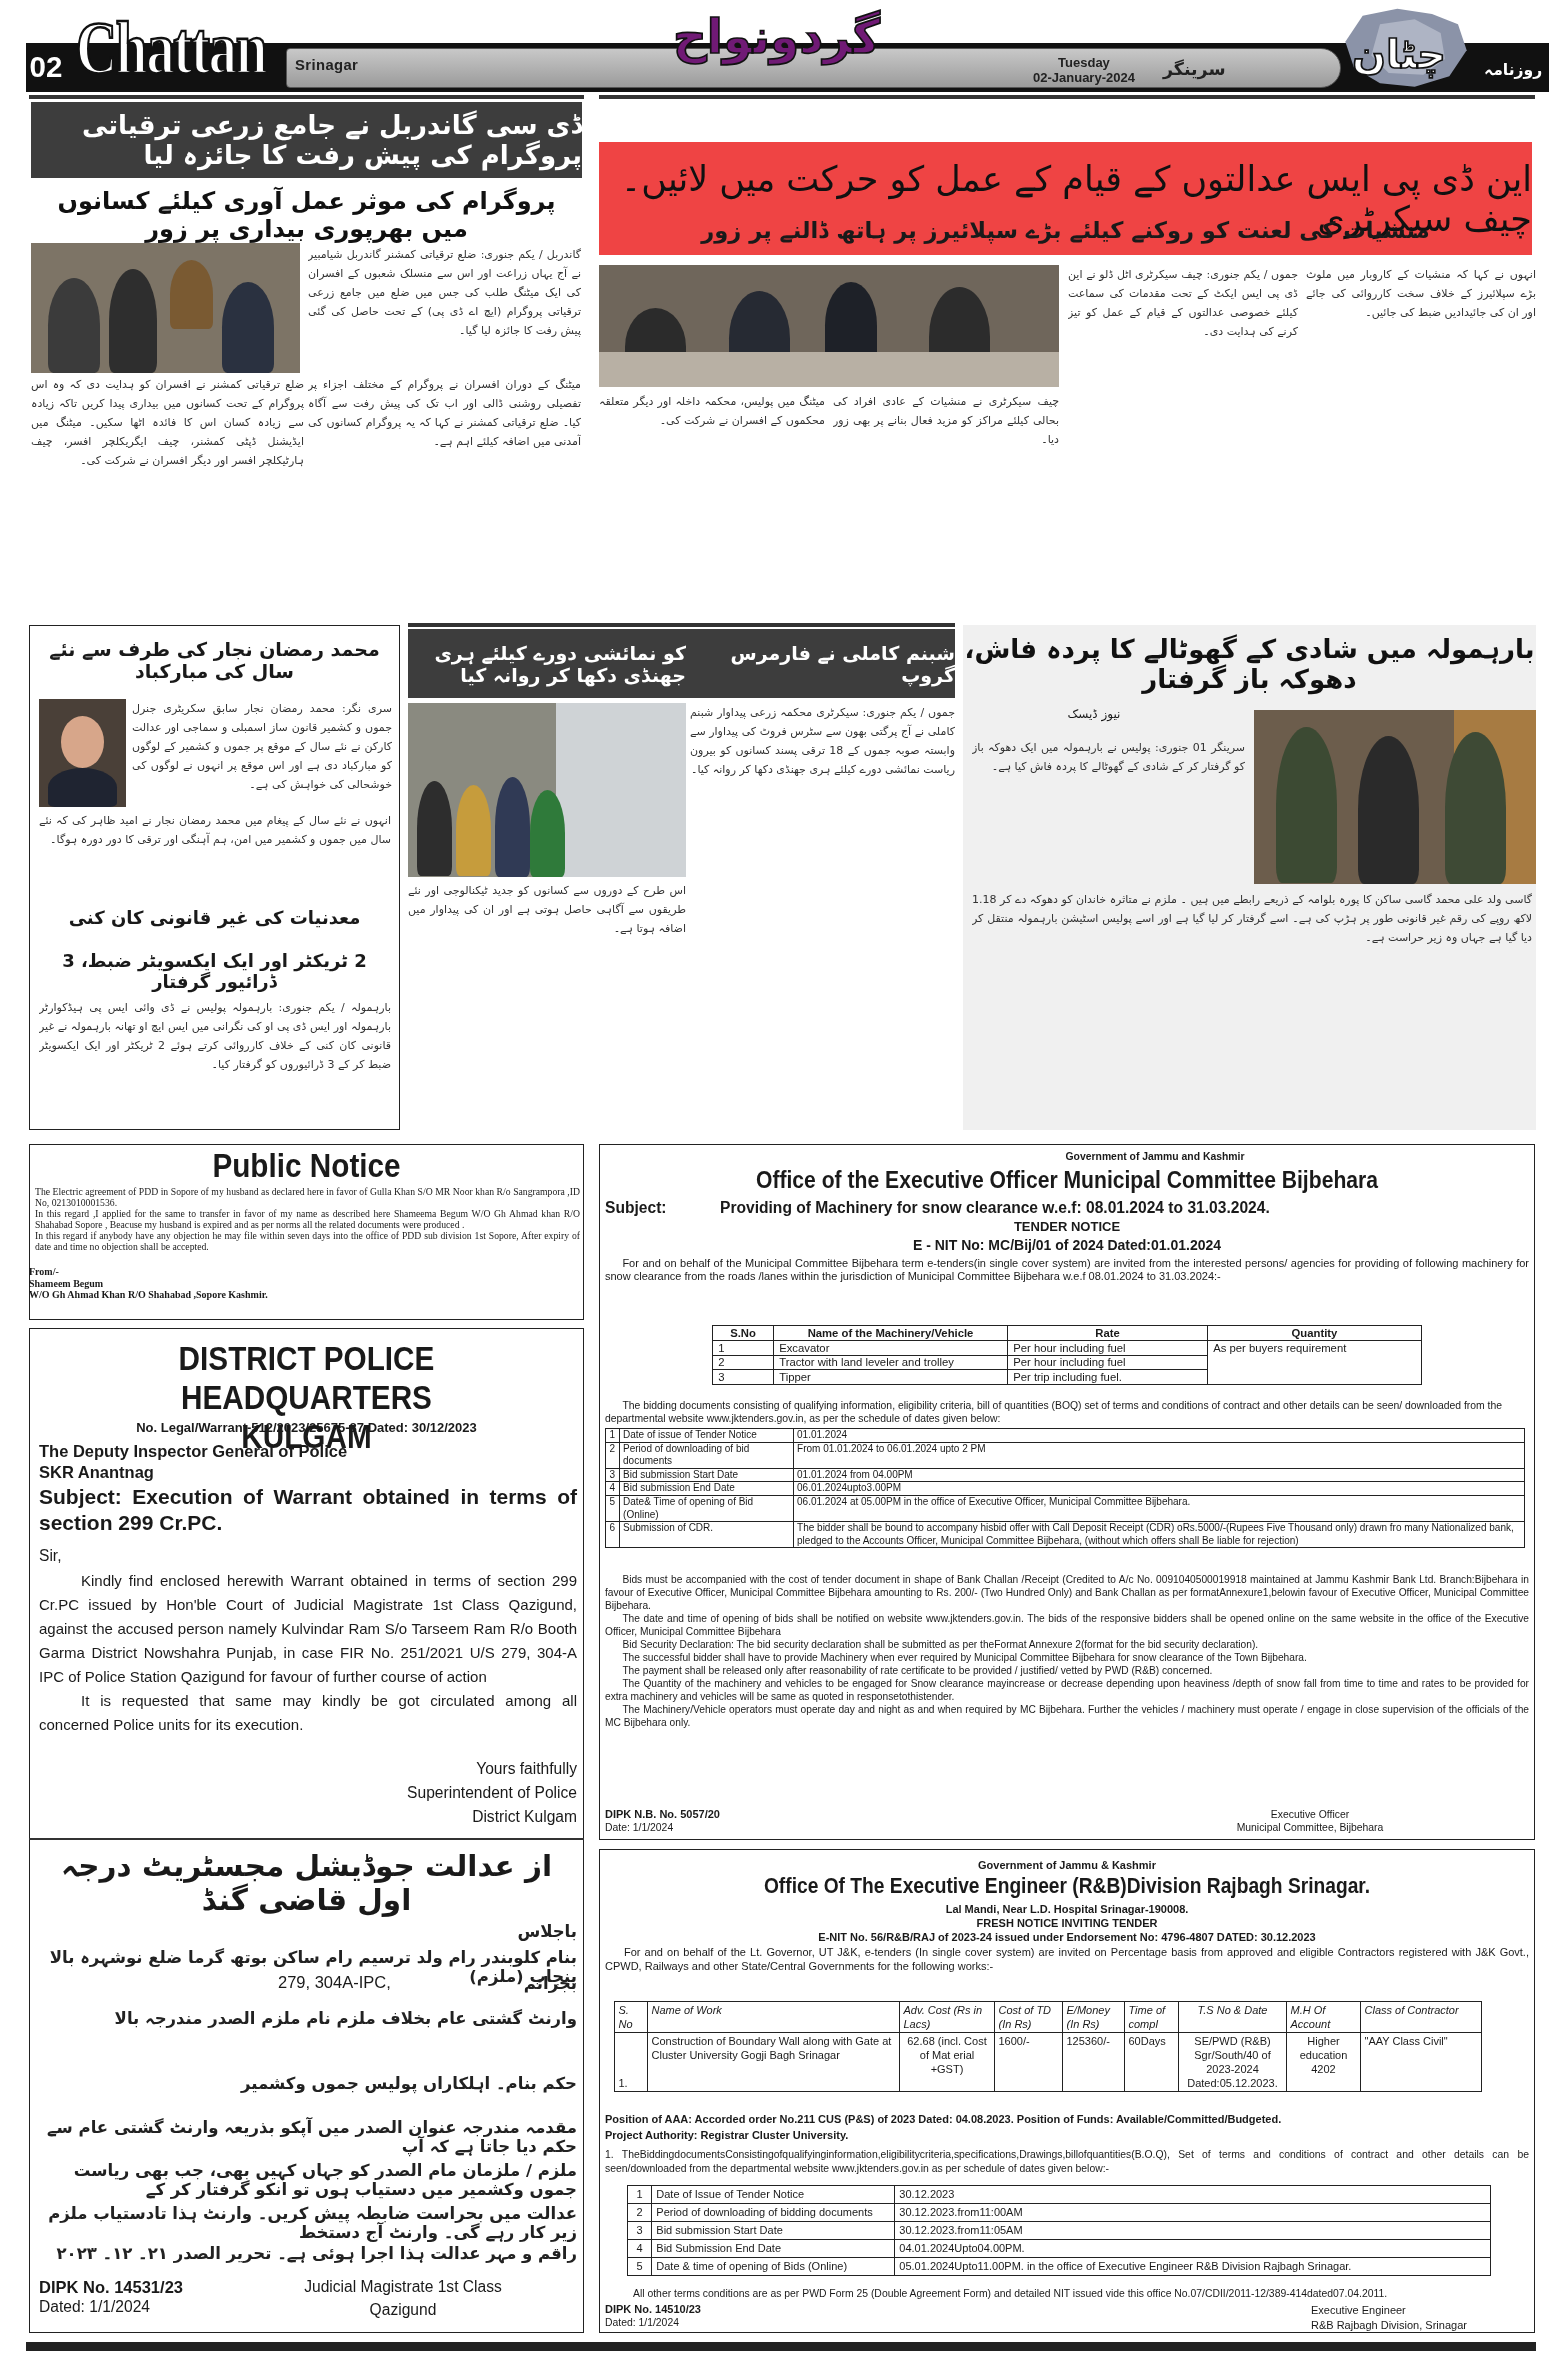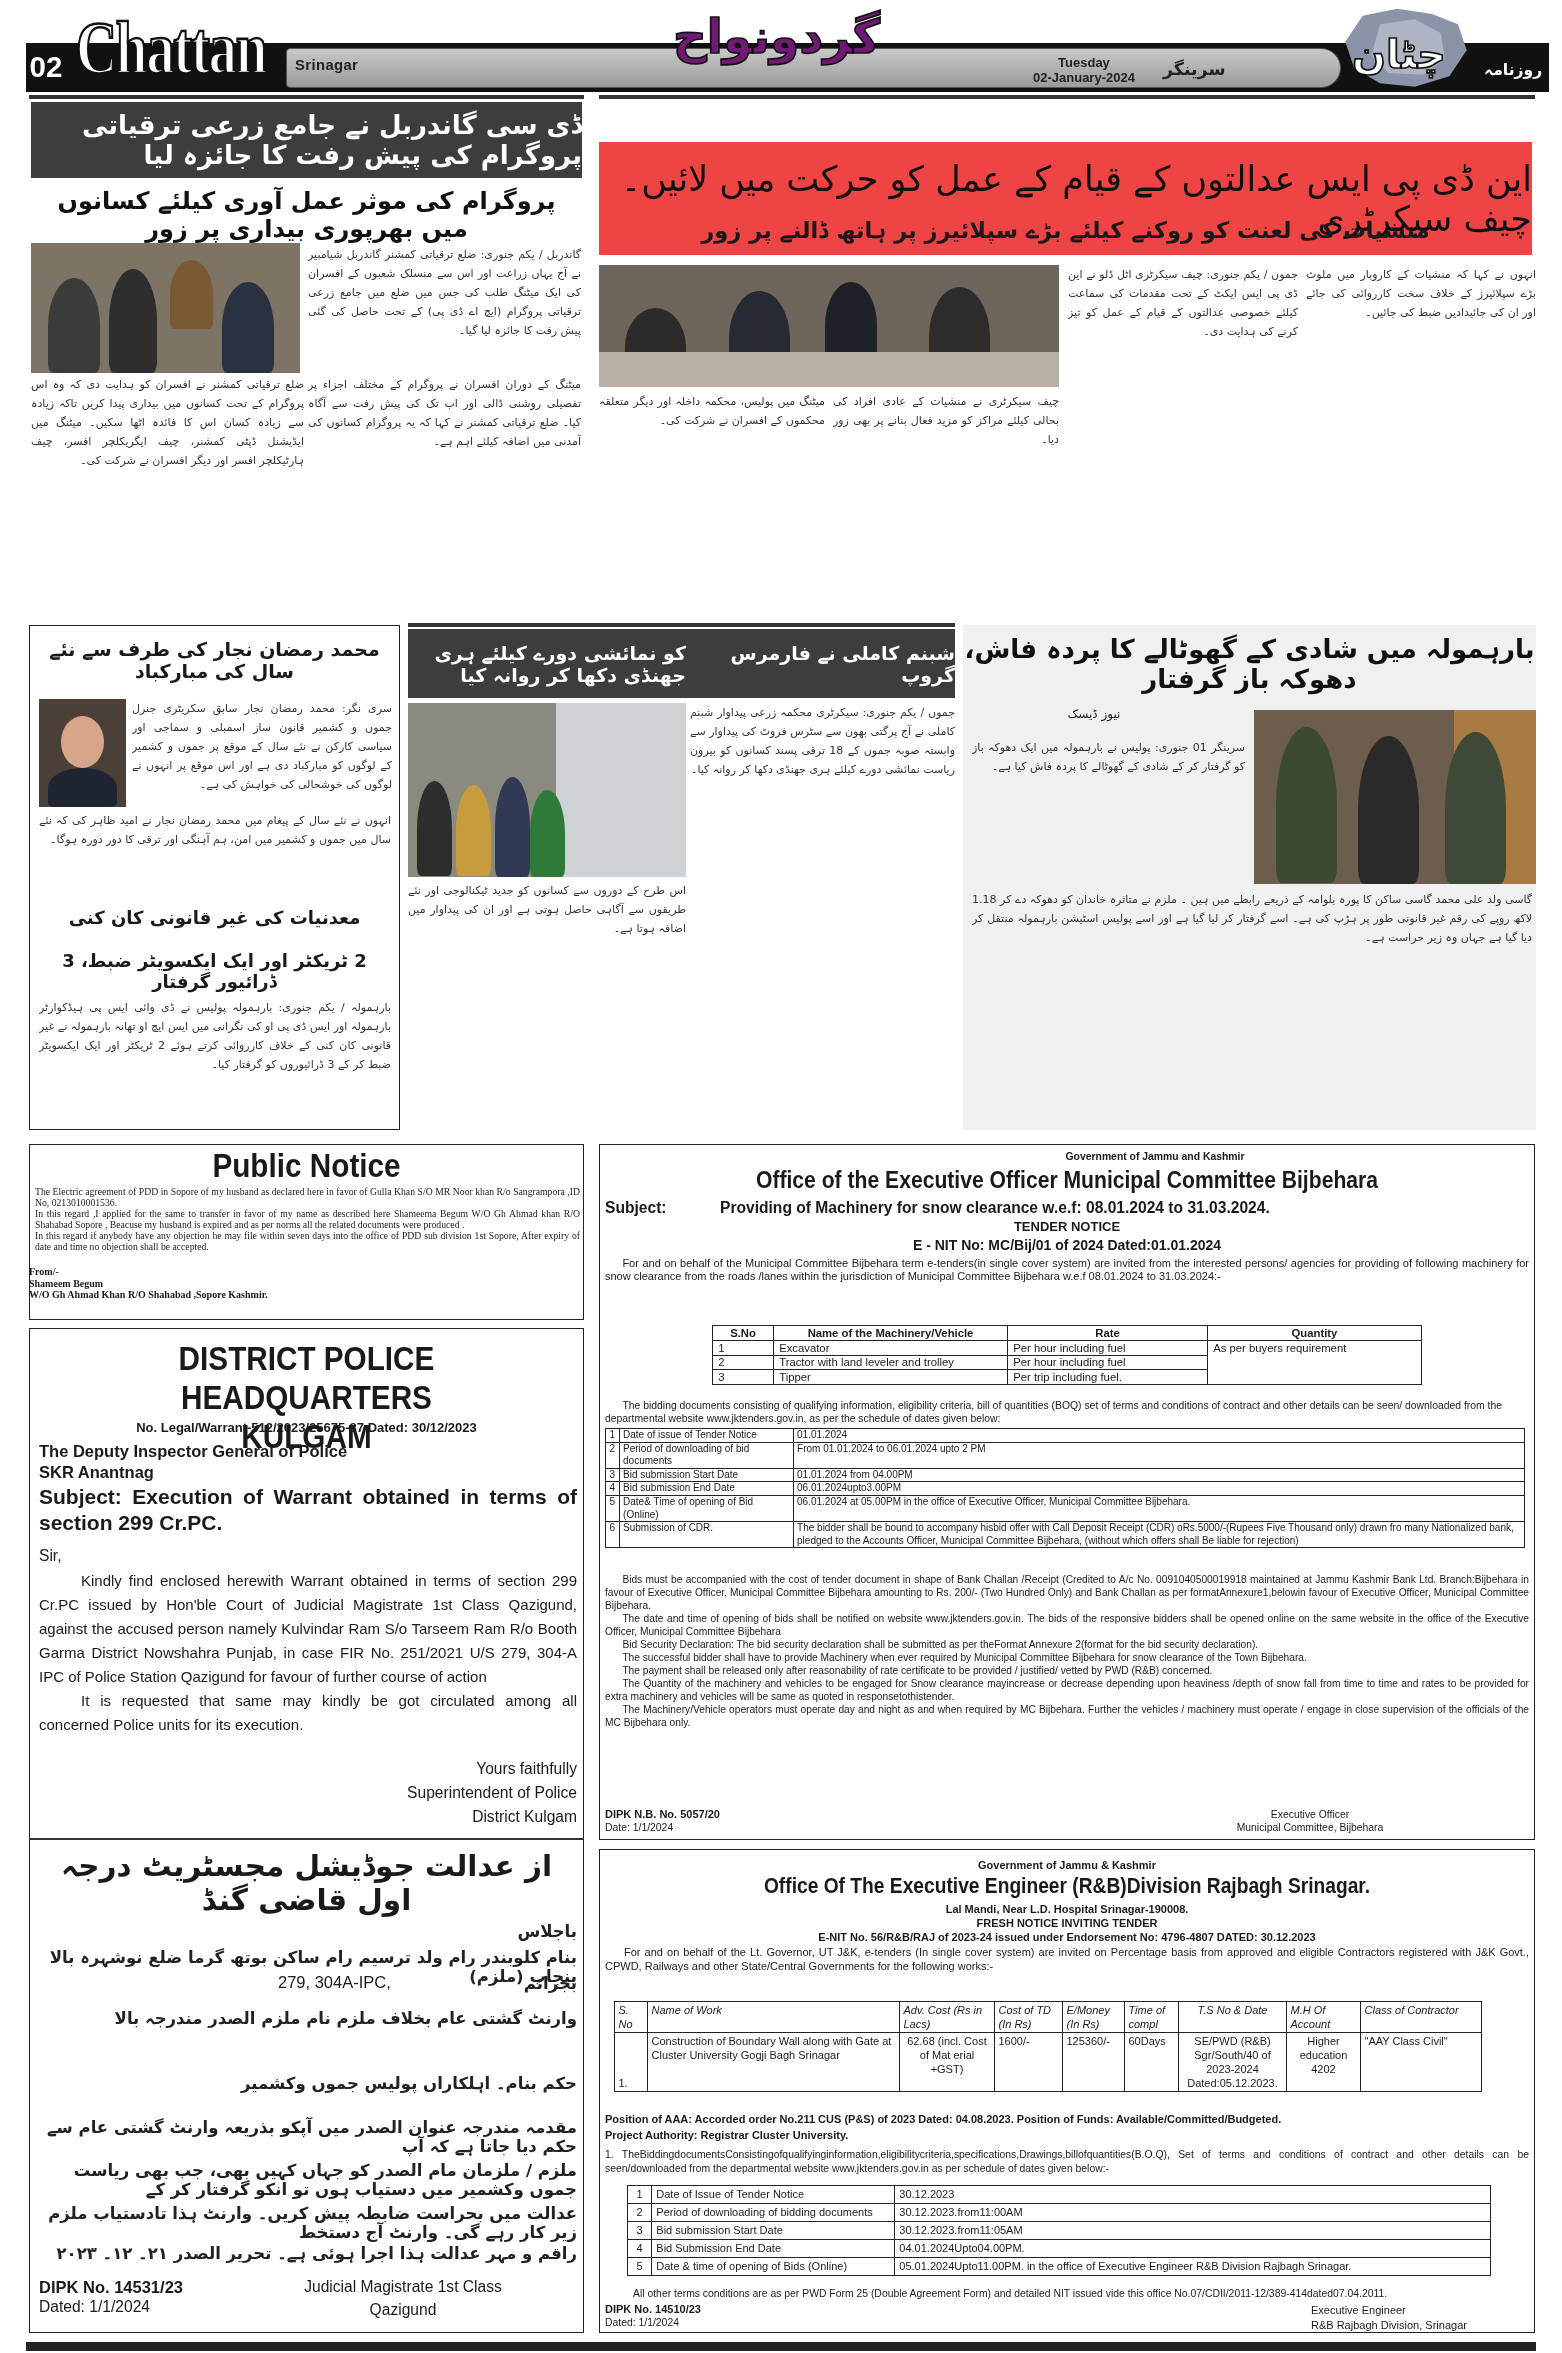--- a/index.html
+++ b/index.html
@@ -196,7 +196,7 @@
   <div class="p1" style="left:22px;top:17.4px;width:43px;height:52px;background:#d7a68a;border-radius:50%"></div>
   <div class="p1" style="left:8.7px;top:69px;width:69px;height:39px;background:#1f2431"></div>
 </div>
-<div id="s3-text" class="ucol urdu">سری نگر: محمد رمضان نجار سابق سکریٹری جنرل جموں و کشمیر قانون ساز اسمبلی و سماجی اور سیاسی کارکن نے نئے سال کے موقع پر جموں و کشمیر کے لوگوں کو مبارکباد دی ہے اور اس موقع پر انہوں نے لوگوں کی خوشحالی کی خواہش کی ہے۔</div>
+<div id="s3-text" class="ucol urdu">سری نگر: محمد رمضان نجار سابق سکریٹری جنرل جموں و کشمیر قانون ساز اسمبلی و سماجی اور عدالت کارکن نے نئے سال کے موقع پر جموں و کشمیر کے لوگوں کو مبارکباد دی ہے اور اس موقع پر انہوں نے لوگوں کی خوشحالی کی خواہش کی ہے۔</div>
 <div id="s3-text2" class="ucol urdu">انہوں نے نئے سال کے پیغام میں محمد رمضان نجار نے امید ظاہر کی کہ نئے سال میں جموں و کشمیر میں امن، ہم آہنگی اور ترقی کا دور دورہ ہوگا۔</div>
 <div id="s3-head2" class="urdu">معدنیات کی غیر قانونی کان کنی</div>
 <div id="s3-head3" class="urdu">2 ٹریکٹر اور ایک ایکسویٹر ضبط، 3 ڈرائیور گرفتار</div>

